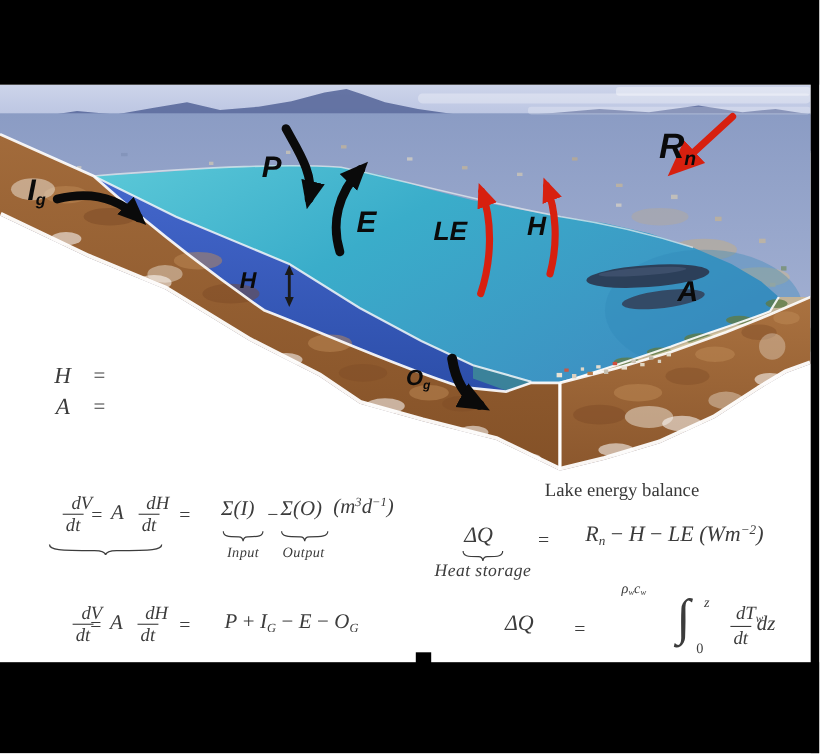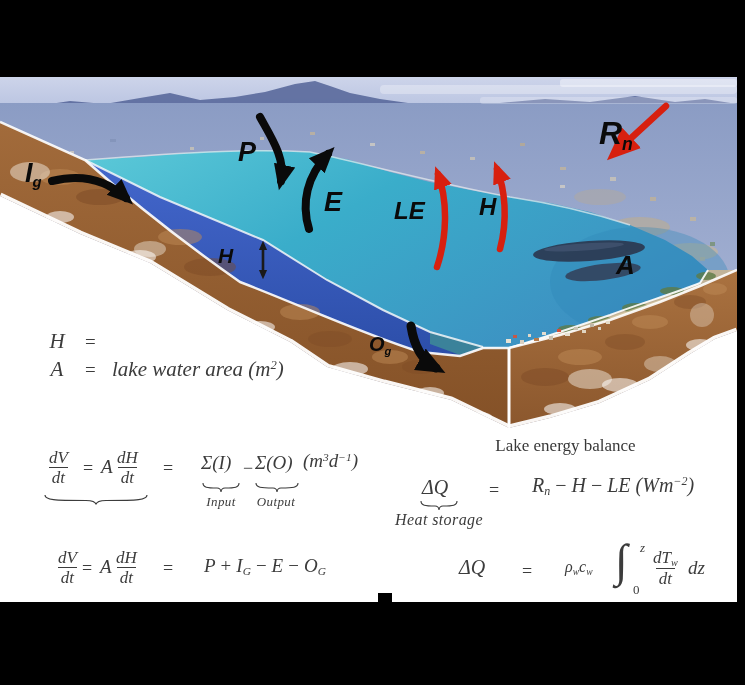--- a/index.html
+++ b/index.html
@@ -252,7 +252,6 @@
 
   <div class="abs m" style="left:37px;top:358px;width:40px;text-align:center;font-size:21px">A</div>
   <div class="abs m mr" style="left:85px;top:360px;font-size:19px">=</div>
-  <div class="abs m" style="left:112px;top:358px;font-size:21px"><span>lake water area (m</span><span class="msup">2</span><span>)</span></div>
 
 
   <div class="abs m frac" style="left:46px;top:448px;font-size:17px">

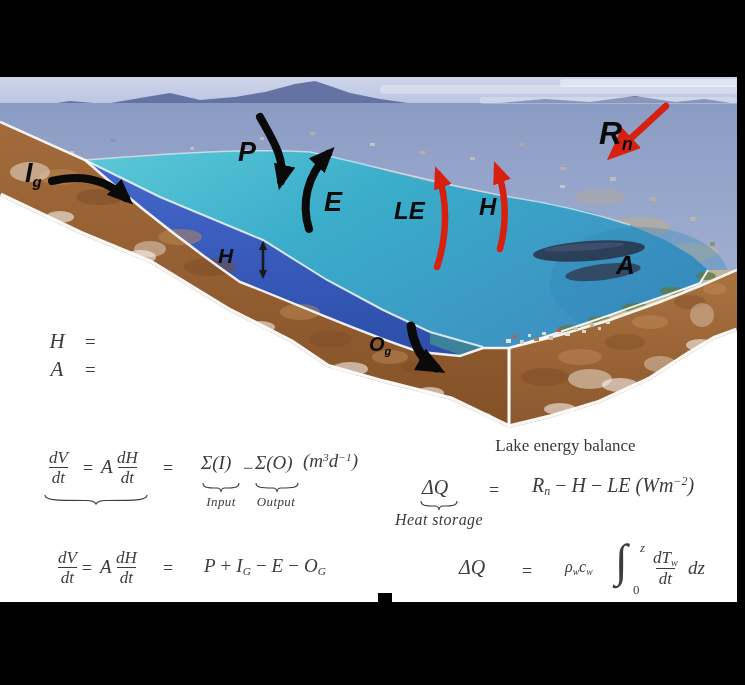--- a/index.html
+++ b/index.html
@@ -17,7 +17,7 @@
      line-height:1.05;white-space:nowrap;}
   .mr{font-style:normal;}
   .frac{display:inline-flex;flex-direction:column;align-items:center;text-align:center;line-height:1.12;}
-  .frac .num{padding:0 3px;}
+  .frac .num{padding:0 3px;margin-left:16px;}
   .frac .den{border-top:1.3px solid #3c3c3c;padding:0 3px;}
   .msup{font-size:.6em;vertical-align:.55em;}
   .msub{font-size:.6em;vertical-align:-.28em;}

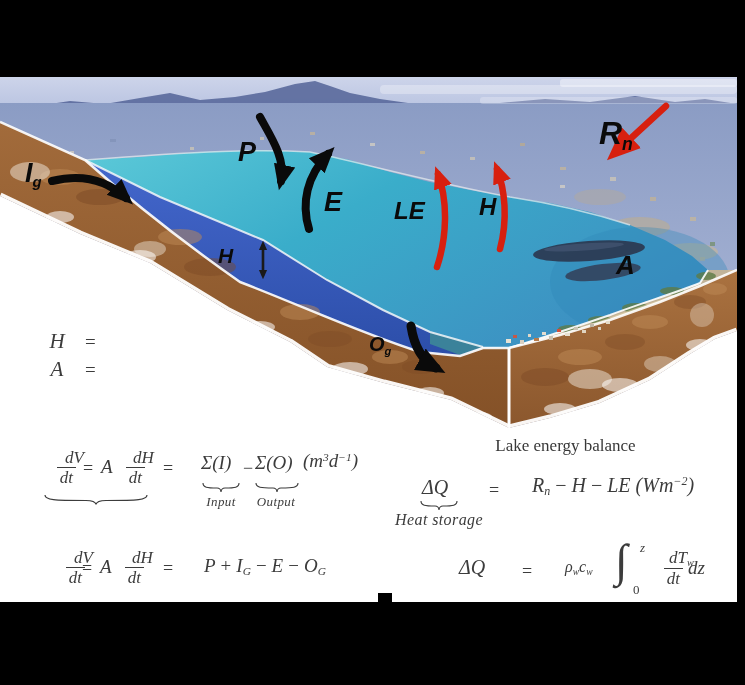--- a/index.html
+++ b/index.html
@@ -306,7 +306,7 @@
 
   <div class="abs m" style="left:459px;top:557px;font-size:20px">ΔQ</div>
   <div class="abs m mr" style="left:522px;top:562px;font-size:18px">=</div>
-  <div class="abs m" style="left:565px;top:559px;font-size:16px"><span>ρ</span><span class="msub">w</span><span>c</span><span class="msub">w</span></div>
+  <div class="abs m" style="left:565px;top:528px;font-size:13px"><span>ρ</span><span class="msub">w</span><span>c</span><span class="msub">w</span></div>
   <div class="abs m intsign" style="left:615px;top:538px">∫</div>
   <div class="abs m" style="left:640px;top:541px;font-size:13px">z</div>
   <div class="abs m mr" style="left:633px;top:583px;font-size:13px">0</div>

